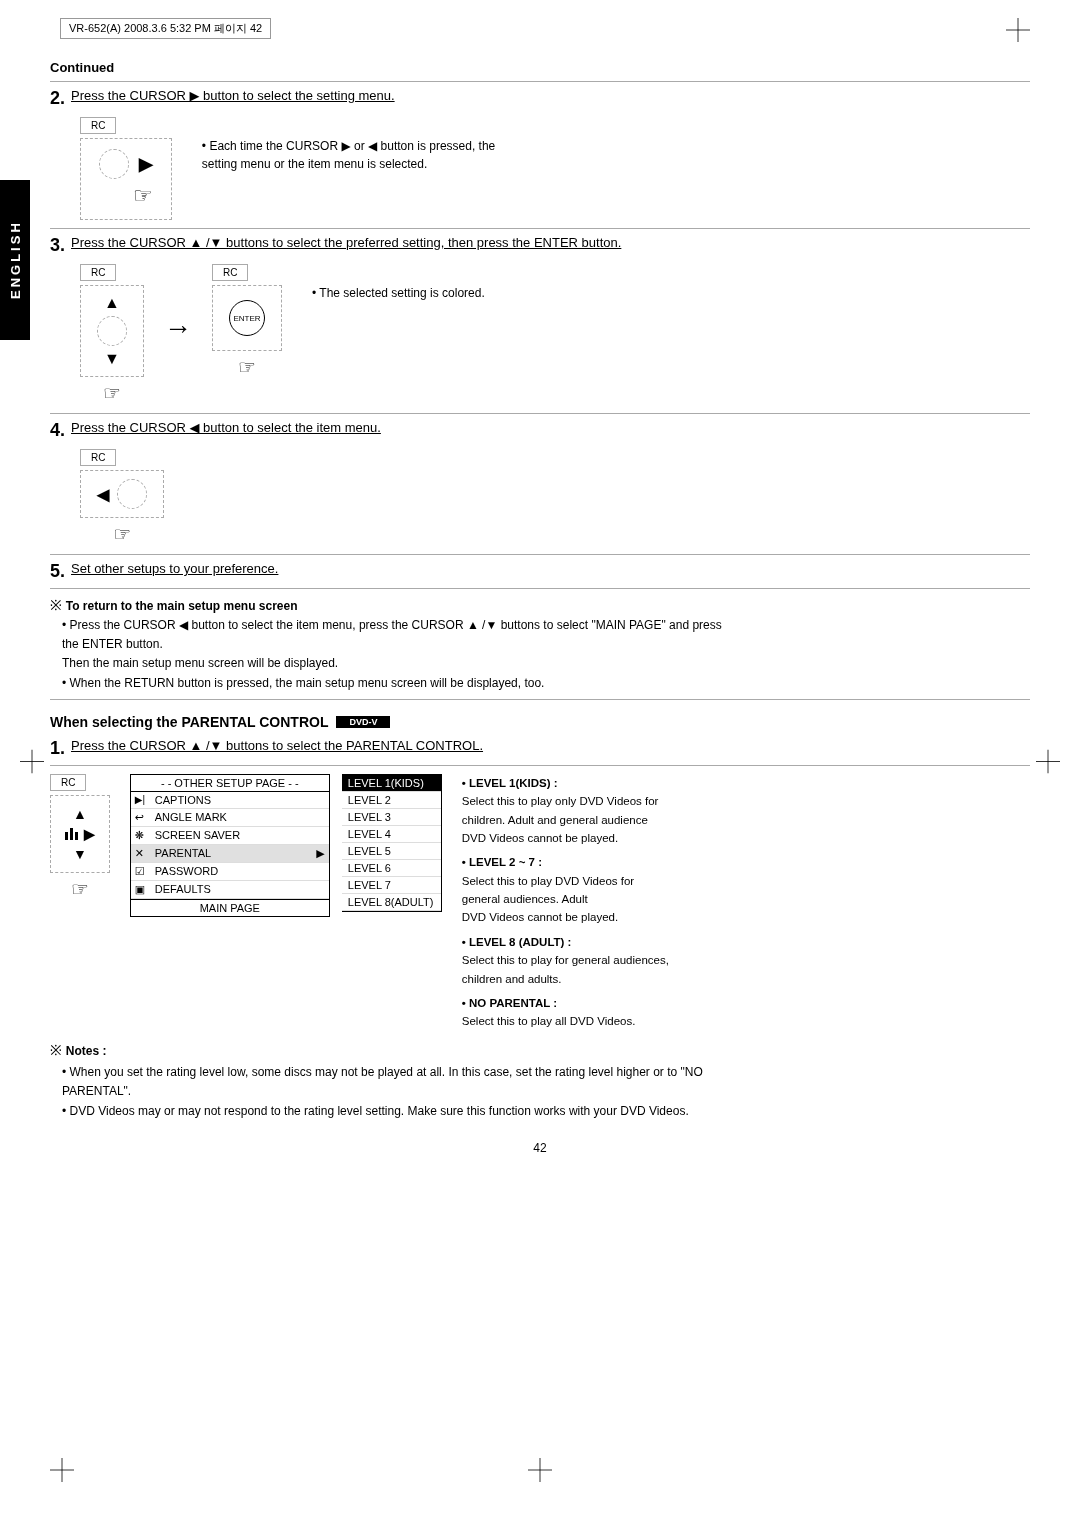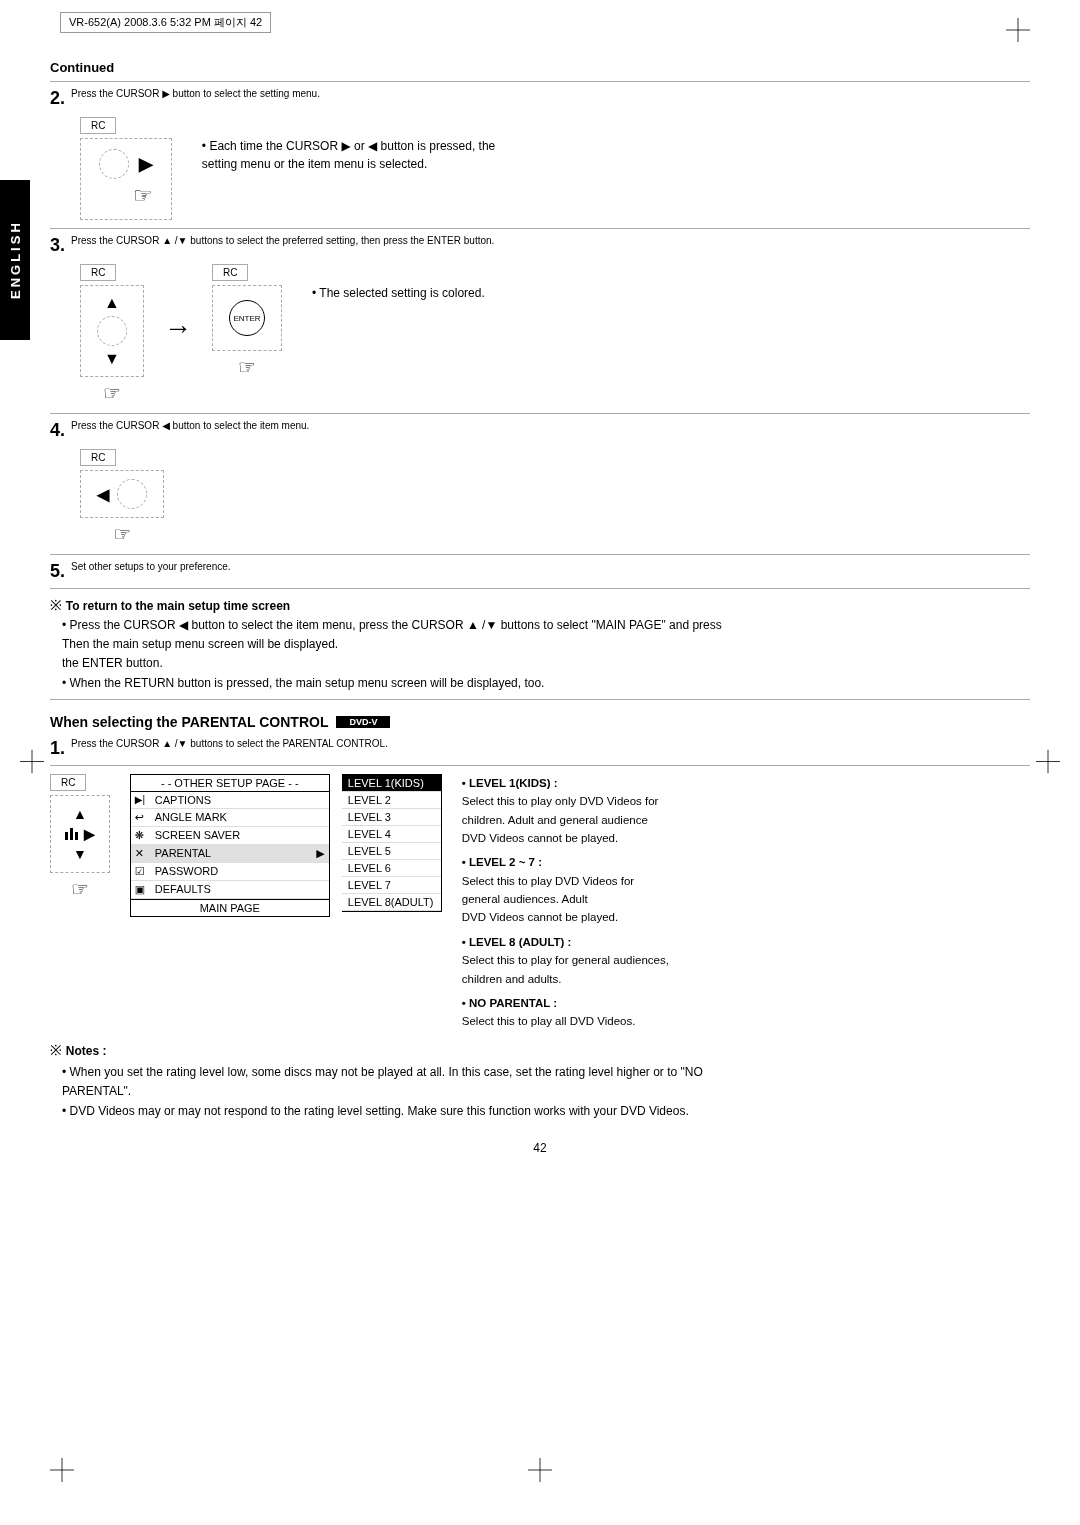--- a/index.html
+++ b/index.html
@@ -25,7 +25,7 @@
       font-size: 11px;
       display: inline-block;
       position: absolute;
-      top: 12px;
+      top: 18px;
       left: 60px;
     }
     

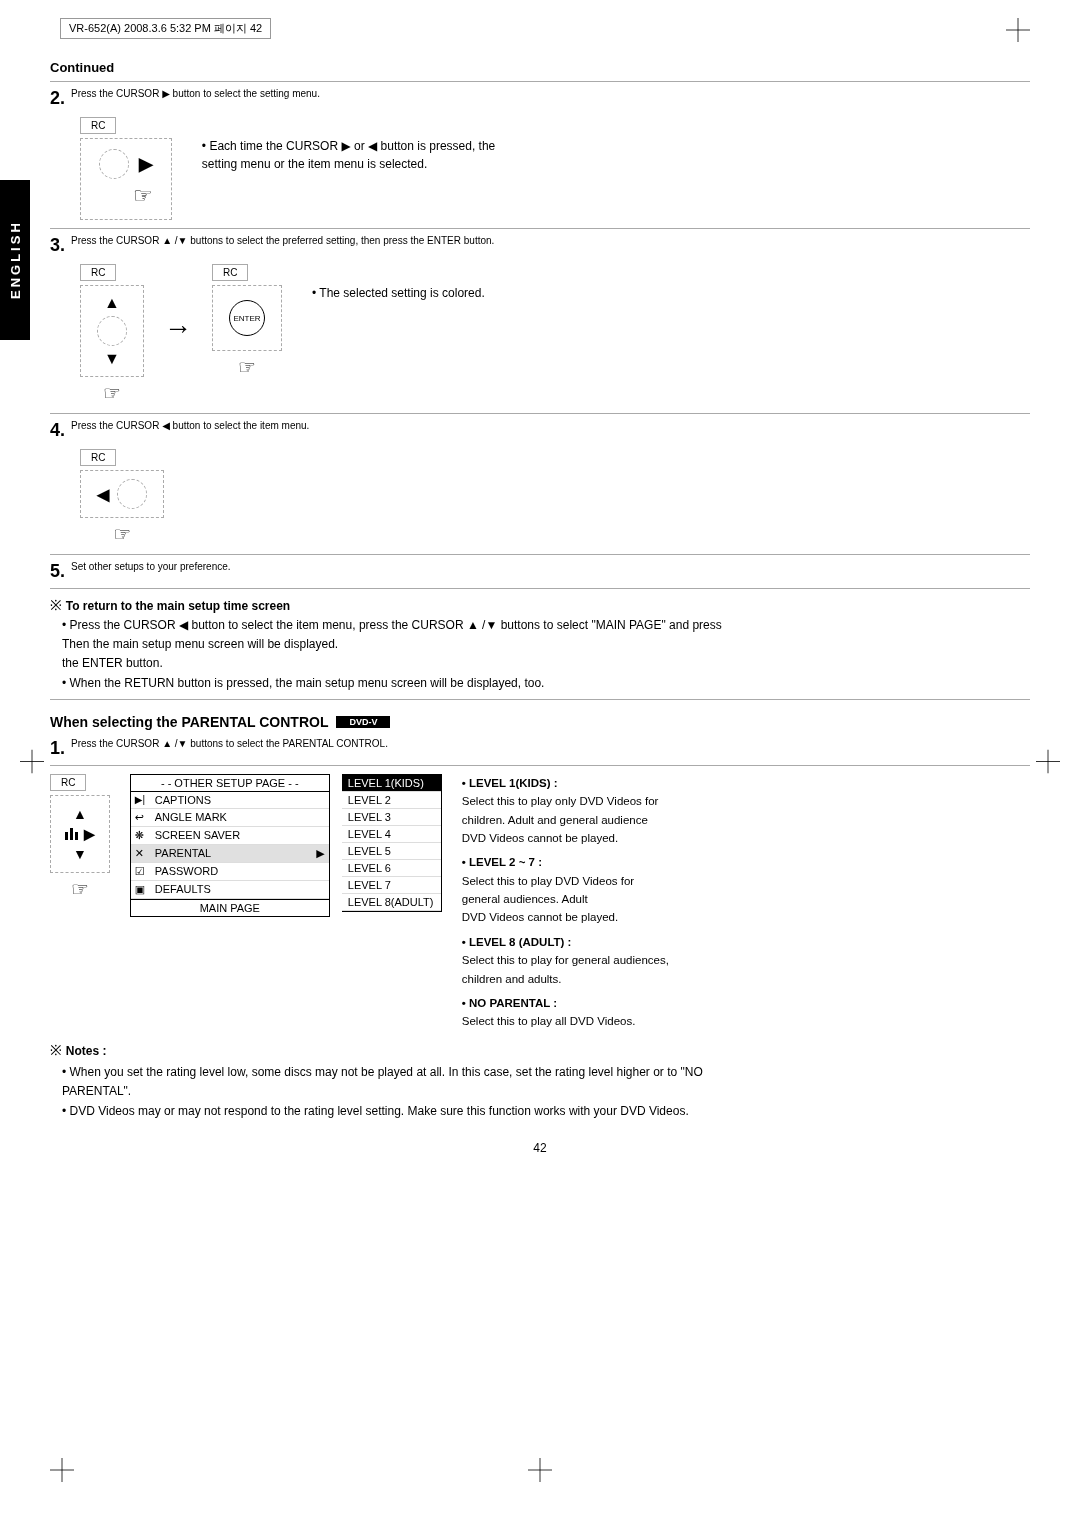--- a/index.html
+++ b/index.html
@@ -66,7 +66,8 @@
       font-weight: bold;
     }
     .step-text {
-      font-size: 10px;
+      font-size: 13px;
+      text-decoration: underline;
     }
     .step-row {
       display: flex;

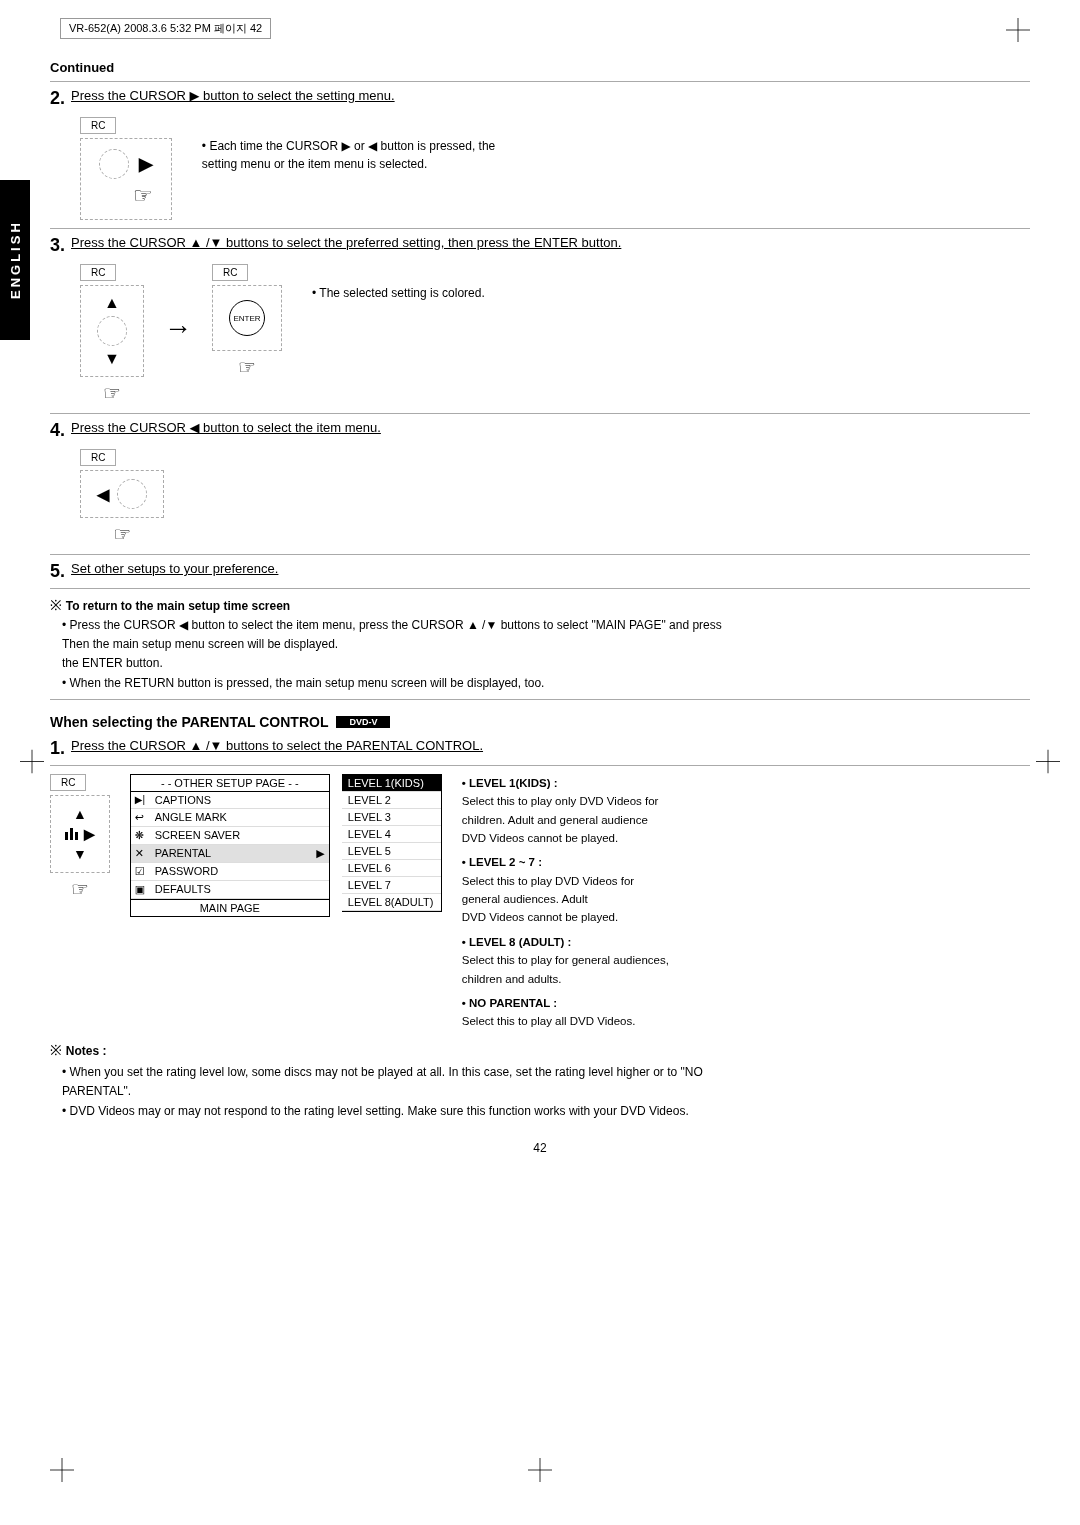--- a/index.html
+++ b/index.html
@@ -366,7 +366,7 @@
     <div class="to-return-box">
       <div style="display:flex; align-items:baseline; gap:4px; margin-bottom:2px;">
         <span style="font-size:14px;">※</span>
-        <span class="to-return-title">To return to the main setup time screen</span>
+        <span class="to-return-title">To return to the main setup menu screen</span>
       </div>
       <div style="font-size:12px; line-height:1.6; margin-left:12px;">
         <div>• Press the CURSOR ◀  button to select the item menu, press the CURSOR ▲ /▼  buttons to select "MAIN PAGE" and press</div>

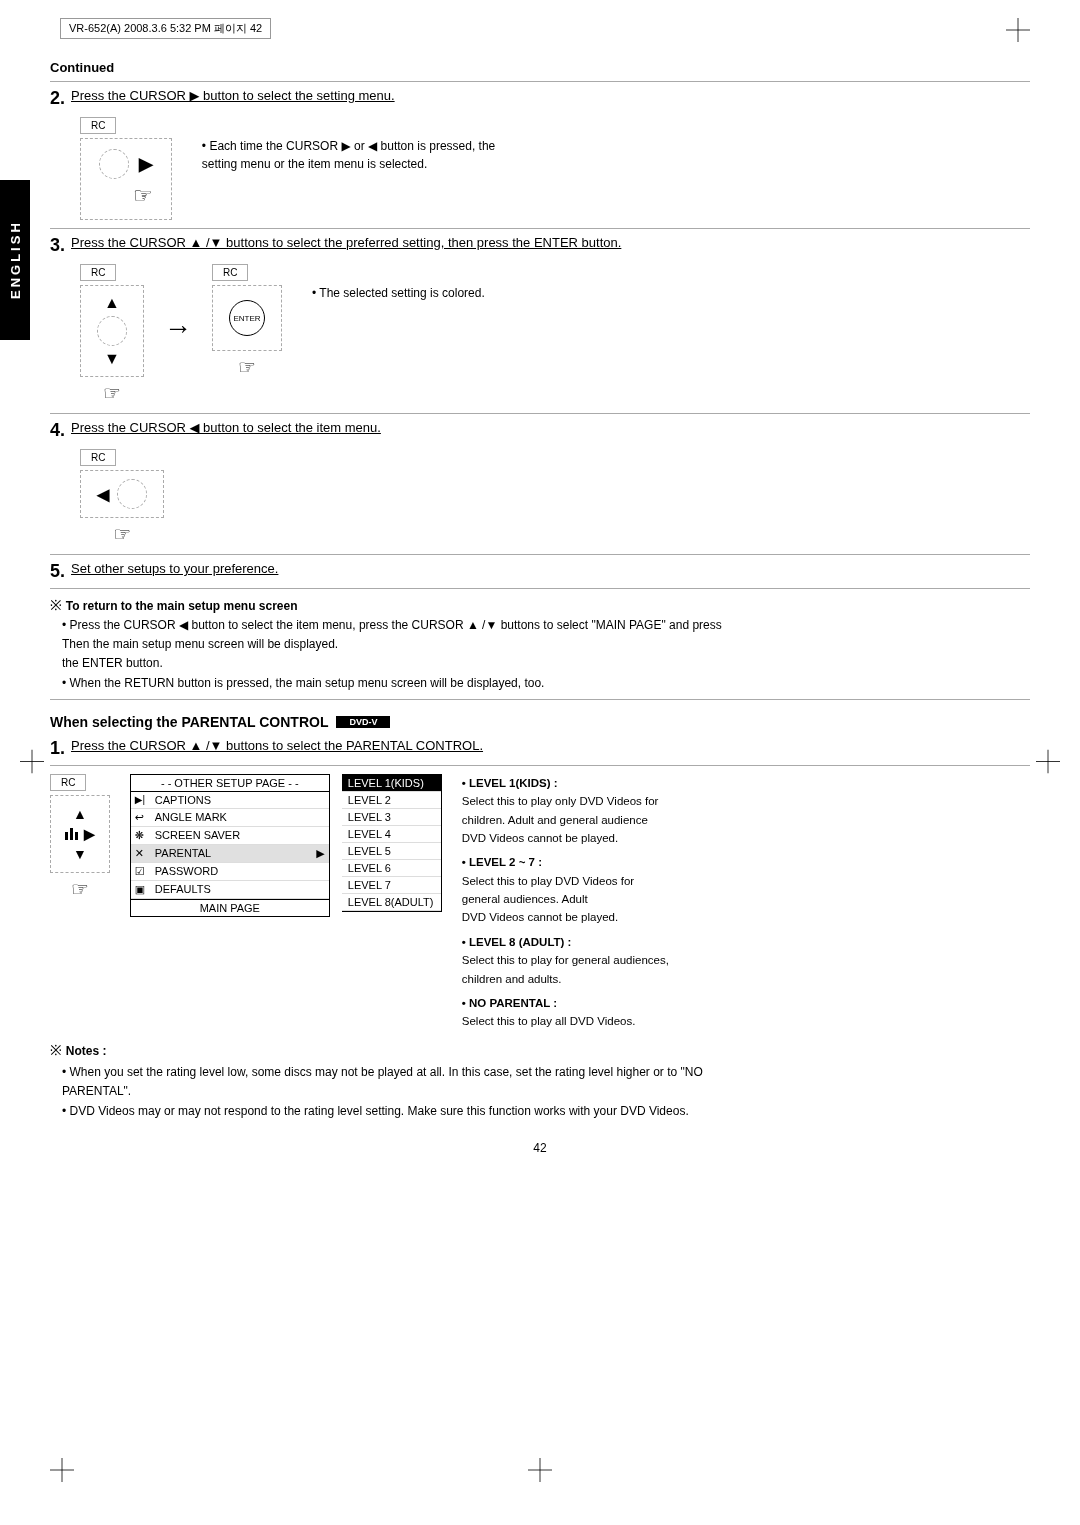--- a/index.html
+++ b/index.html
@@ -370,8 +370,8 @@
       </div>
       <div style="font-size:12px; line-height:1.6; margin-left:12px;">
         <div>• Press the CURSOR ◀  button to select the item menu, press the CURSOR ▲ /▼  buttons to select "MAIN PAGE" and press</div>
+        <div>  the ENTER button.</div>
         <div>  Then the main setup menu screen will be displayed.</div>
-        <div>  the ENTER button.</div>
         <div>• When the RETURN button is pressed, the main setup menu screen will be displayed, too.</div>
       </div>
     </div>

